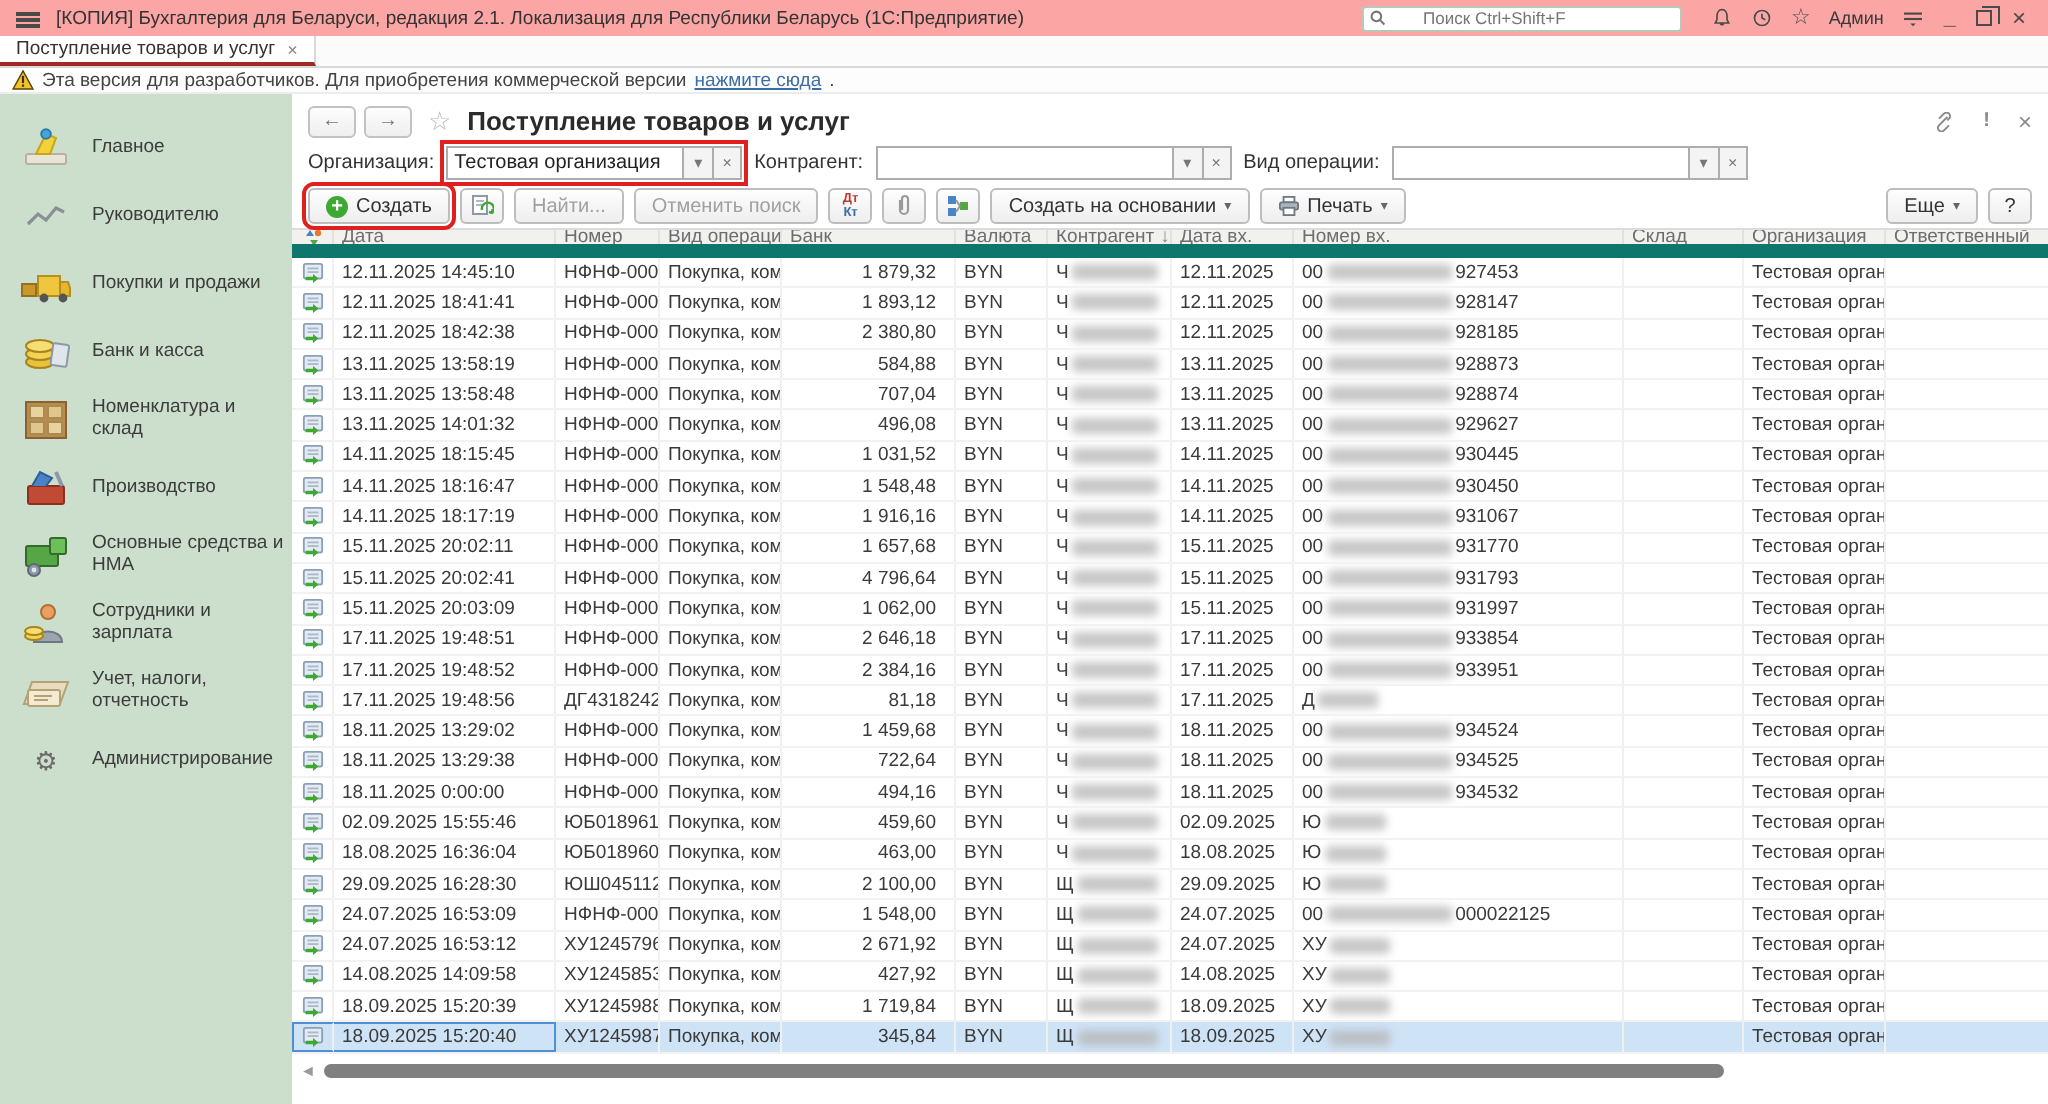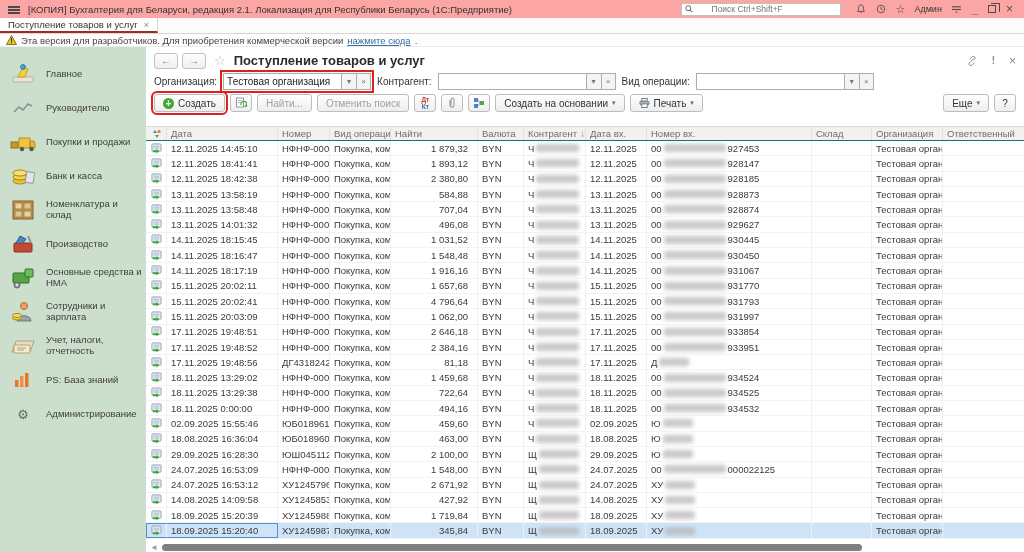--- a/index.html
+++ b/index.html
@@ -82,7 +82,7 @@
 
   
   .theader { display:flex; height:15px; background:#f3f1ee; border-top:1px solid #dcdcdc;
-    border-bottom:1px solid #0f766e; font-size:9.5px; color:#6d6d6d;margin-top:12px; }
+    border-bottom:7px solid #0f766e; font-size:9.5px; color:#6d6d6d; }
   .theader .hc { border-right:1px solid #e4e1dd; padding:1px 4px; white-space:nowrap; overflow:hidden;
     display:flex; align-items:center; gap:3px; }
   .tbody { }

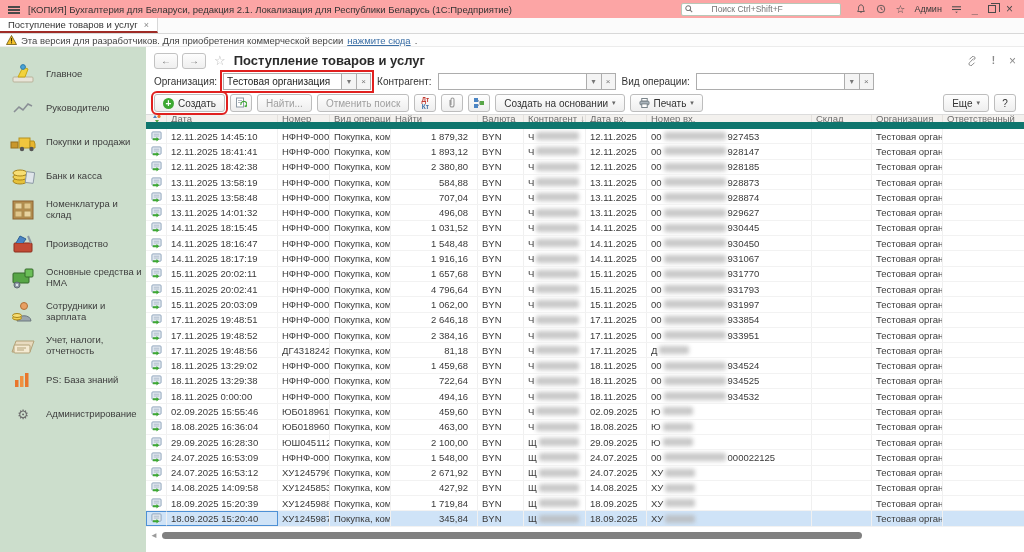--- a/index.html
+++ b/index.html
@@ -399,7 +399,7 @@
       <div class="hc w-date">Дата</div>
       <div class="hc w-num">Номер</div>
       <div class="hc w-op">Вид операции</div>
-      <div class="hc w-sumh">Найти</div>
+      <div class="hc w-sumh">Банк</div>
       <div class="hc w-cur">Валюта</div>
       <div class="hc w-contr" style="justify-content:space-between;">
         <span>Контрагент</span>

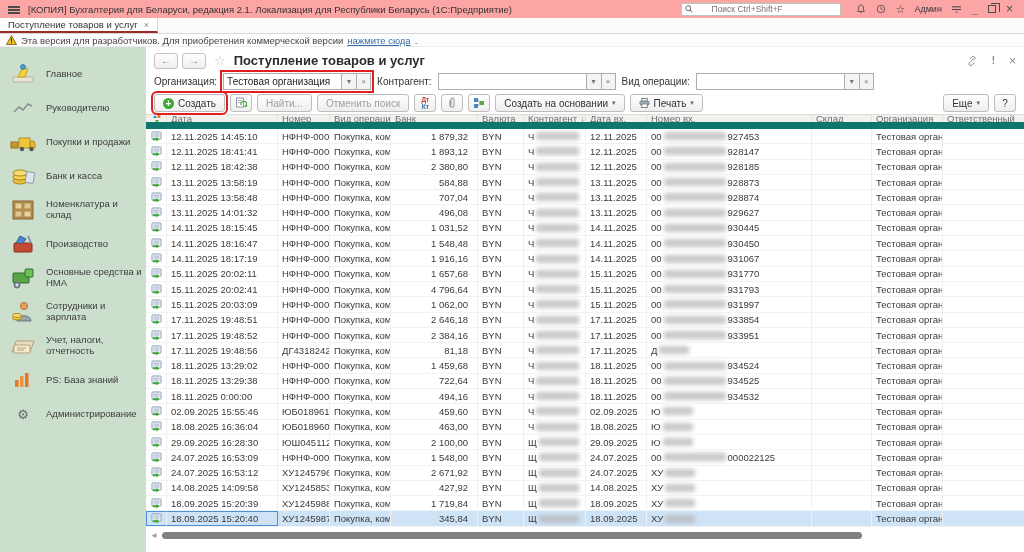--- a/index.html
+++ b/index.html
@@ -282,16 +282,6 @@
       <span class="lbl">Учет, налоги, отчетность</span>
     </div>
     <div class="side-item">
-      <span class="ic">
-          <svg width="20" height="16" viewBox="0 0 20 16">
-            <rect x="2" y="8" width="3.5" height="7" fill="#e8762c"></rect>
-            <rect x="7" y="4" width="3.5" height="11" fill="#f09140"></rect>
-            <rect x="12" y="1" width="3.5" height="14" fill="#e8762c"></rect>
-          </svg>
-        </span>
-      <span class="lbl">PS: База знаний</span>
-    </div>
-    <div class="side-item">
       <span class="ic gear">⚙</span>
       <span class="lbl">Администрирование</span>
     </div>

